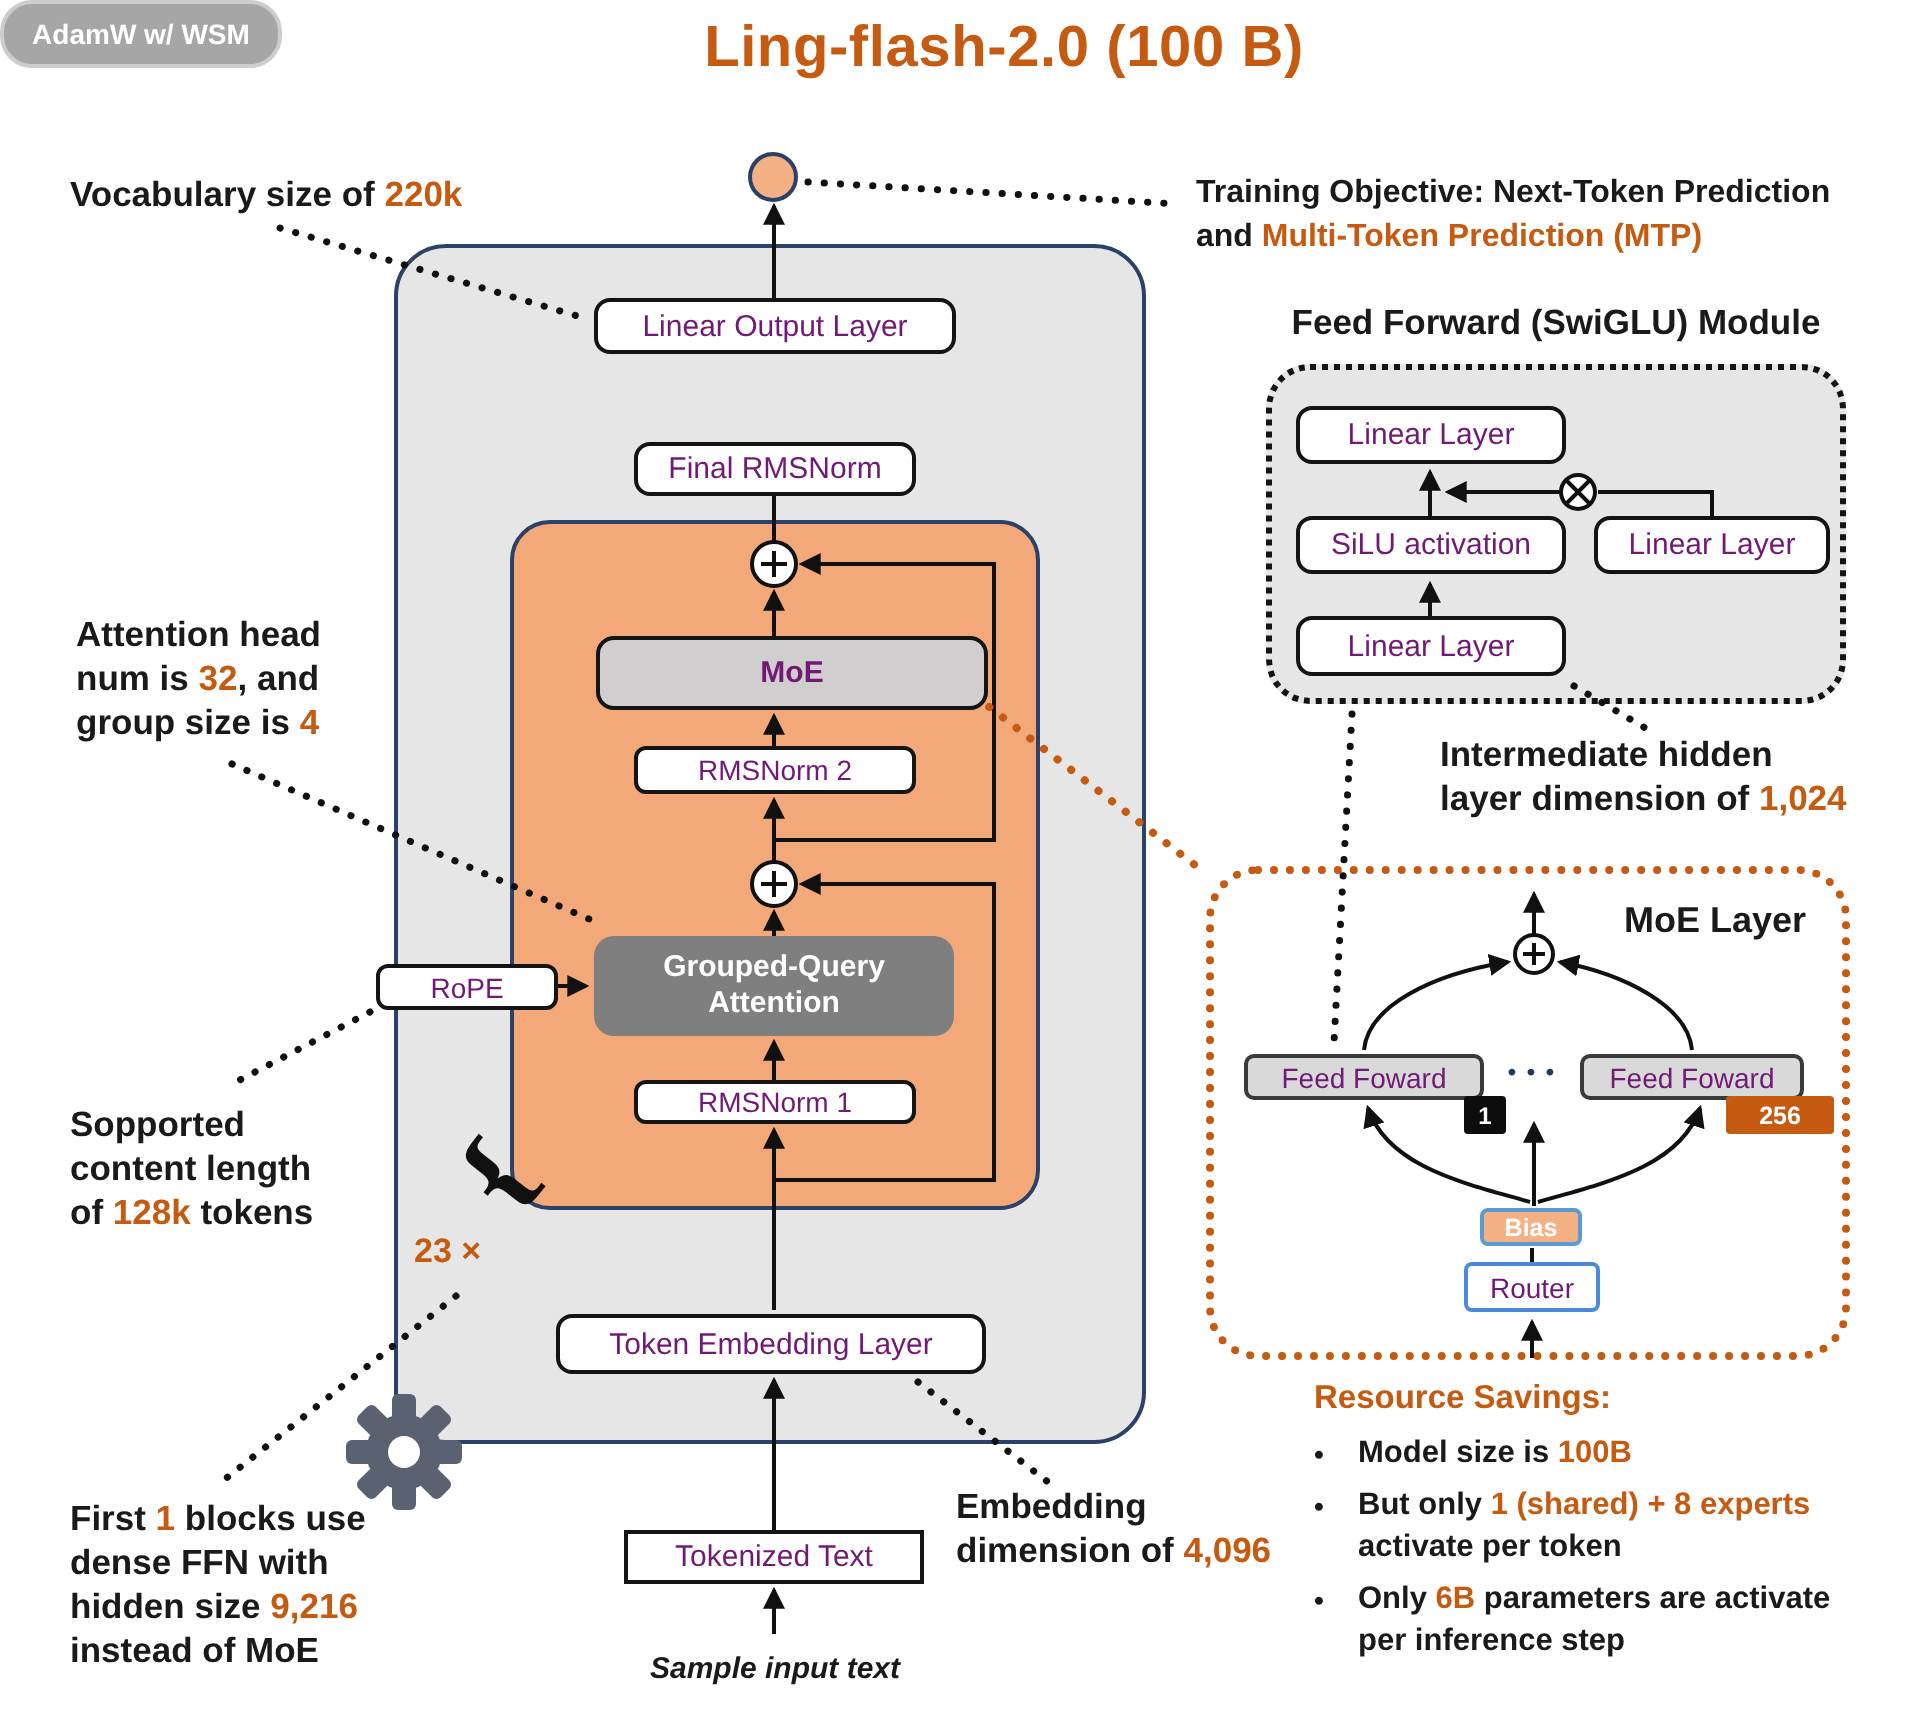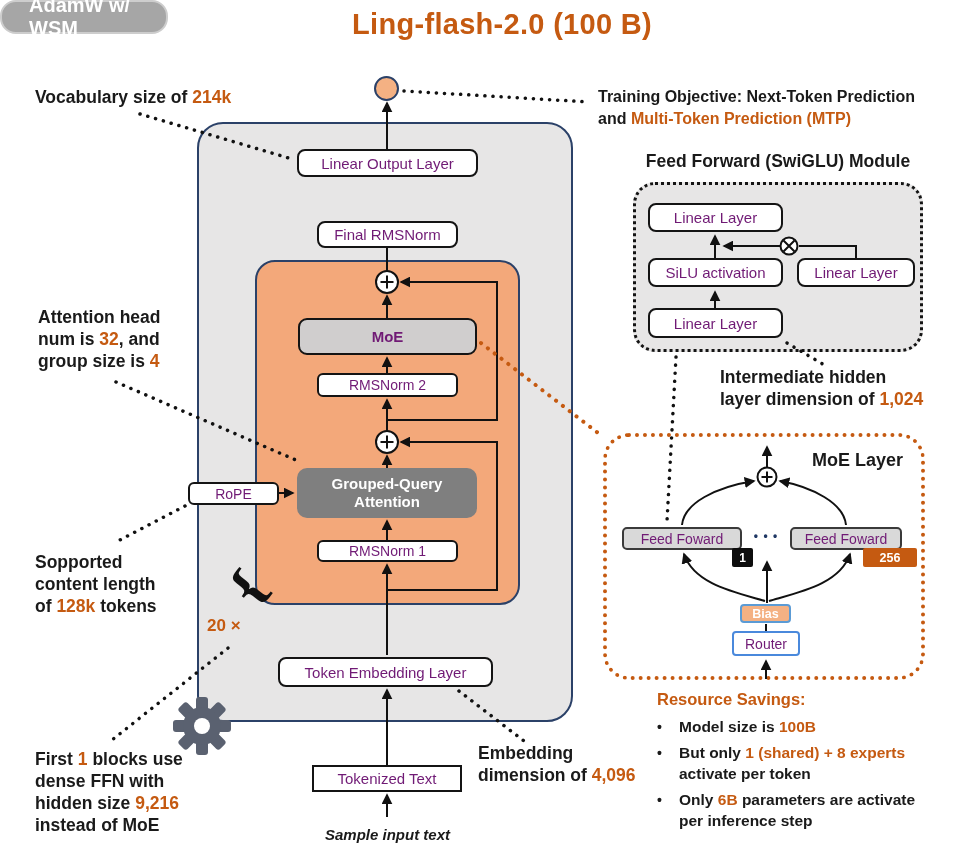--- a/index.html
+++ b/index.html
@@ -19,7 +19,7 @@
                  border:4px dotted #C55A11;border-radius:26px;}
   #adamw{left:219px;top:712px;width:137px;height:30px;background:#A6A6A6;
          border:2px solid #CDCDCD;border-radius:16px;color:#fff;font-weight:bold;
-         font-size:20px;display:flex;align-items:center;justify-content:center;z-index:1;padding-left:27px;}
+         font-size:14px;display:flex;align-items:center;justify-content:center;z-index:1;}
   
   #wires{position:absolute;left:0;top:0;z-index:2;pointer-events:none;}
   

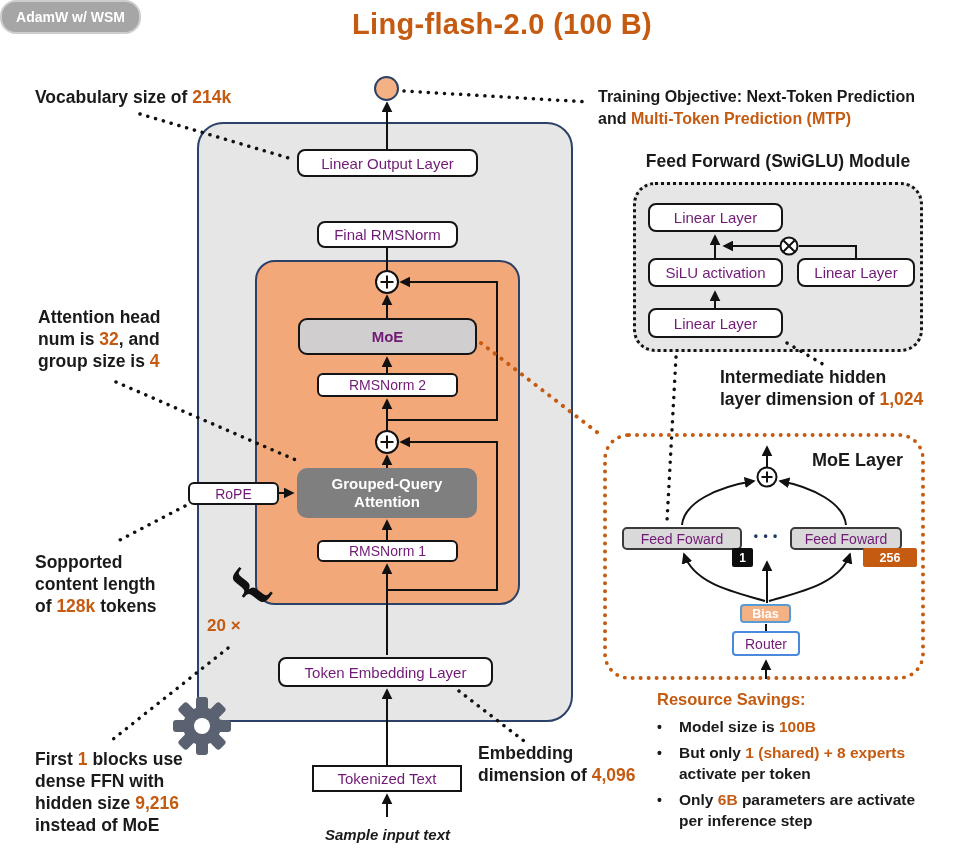--- a/index.html
+++ b/index.html
@@ -243,7 +243,7 @@
     </div>
 
   <div id="vocab-note" class="note">
-    <span>Vocabulary size of </span><span class="hl">214k</span>
+    <span>Vocabulary size of </span><span class="hl">220k</span>
   </div>
   <div id="training-objective" class="note">
     <span>Training Objective: Next-Token Prediction</span><br>

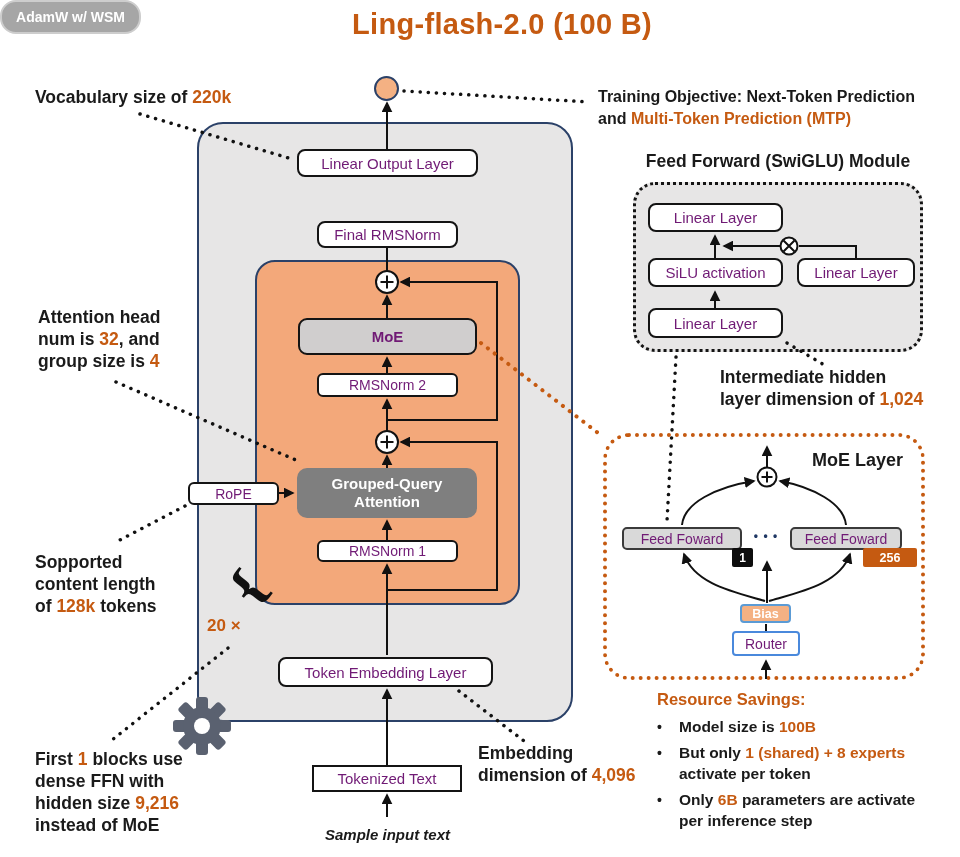--- a/index.html
+++ b/index.html
@@ -30,7 +30,7 @@
               background:#F4B183;border:2px solid #2B4168;padding:0;}
   #linear-output{left:297px;top:149px;width:181px;height:28px;}
   #final-rmsnorm{left:317px;top:205px;width:141px;height:27px;margin-top:16px;}
-  #moe-box{left:298px;top:318px;width:179px;height:37px;background:#D0CECE;
+  #moe-box{left:298px;top:318px;width:196px;height:37px;background:#D0CECE;
            font-weight:bold;border-radius:9px;}
   #rmsnorm2{left:317px;top:373px;width:141px;height:24px;font-size:14px;border-radius:6px;}
   #gqa{left:297px;top:468px;width:180px;height:50px;background:#7F7F7F;color:#fff;

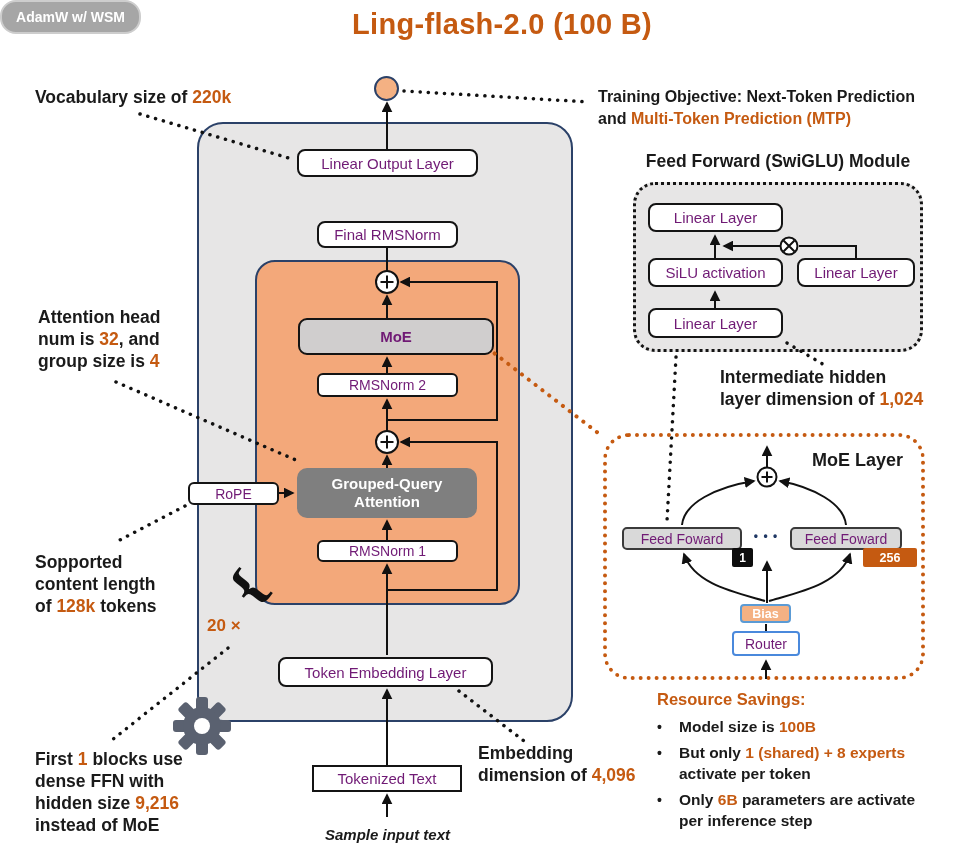--- a/index.html
+++ b/index.html
@@ -264,7 +264,7 @@
     <span>content length</span><br>
     <span>of </span><span class="hl">128k</span><span> tokens</span>
   </div>
-  <div id="repeat-note" class="note">20 ×</div>
+  <div id="repeat-note" class="note">23 ×</div>
   <div id="dense-note" class="note">
     <span>First </span><span class="hl">1</span><span> blocks use</span><br>
     <span>dense FFN with</span><br>

